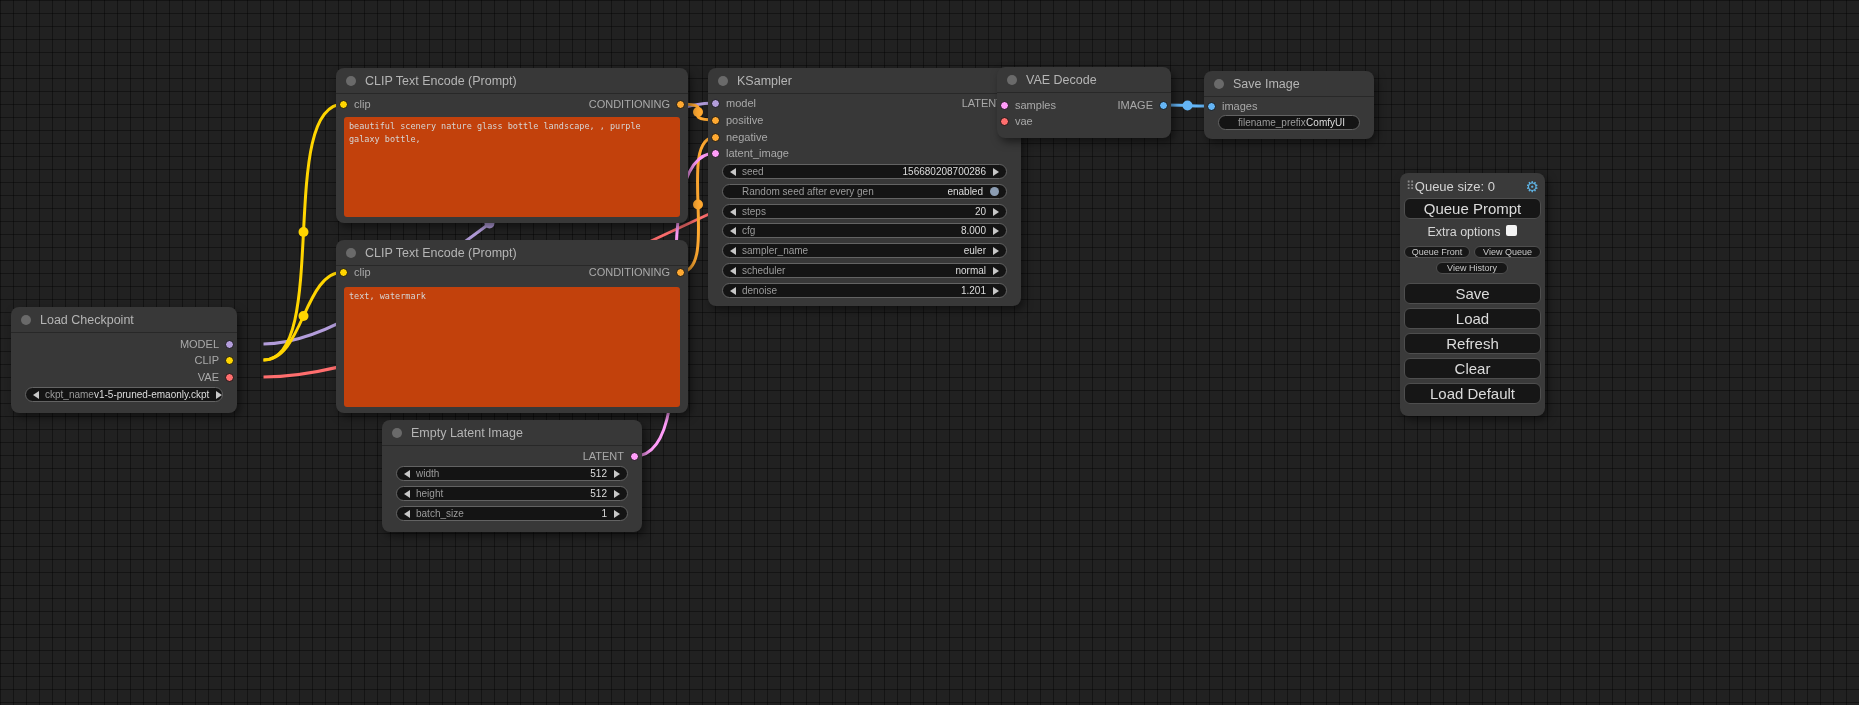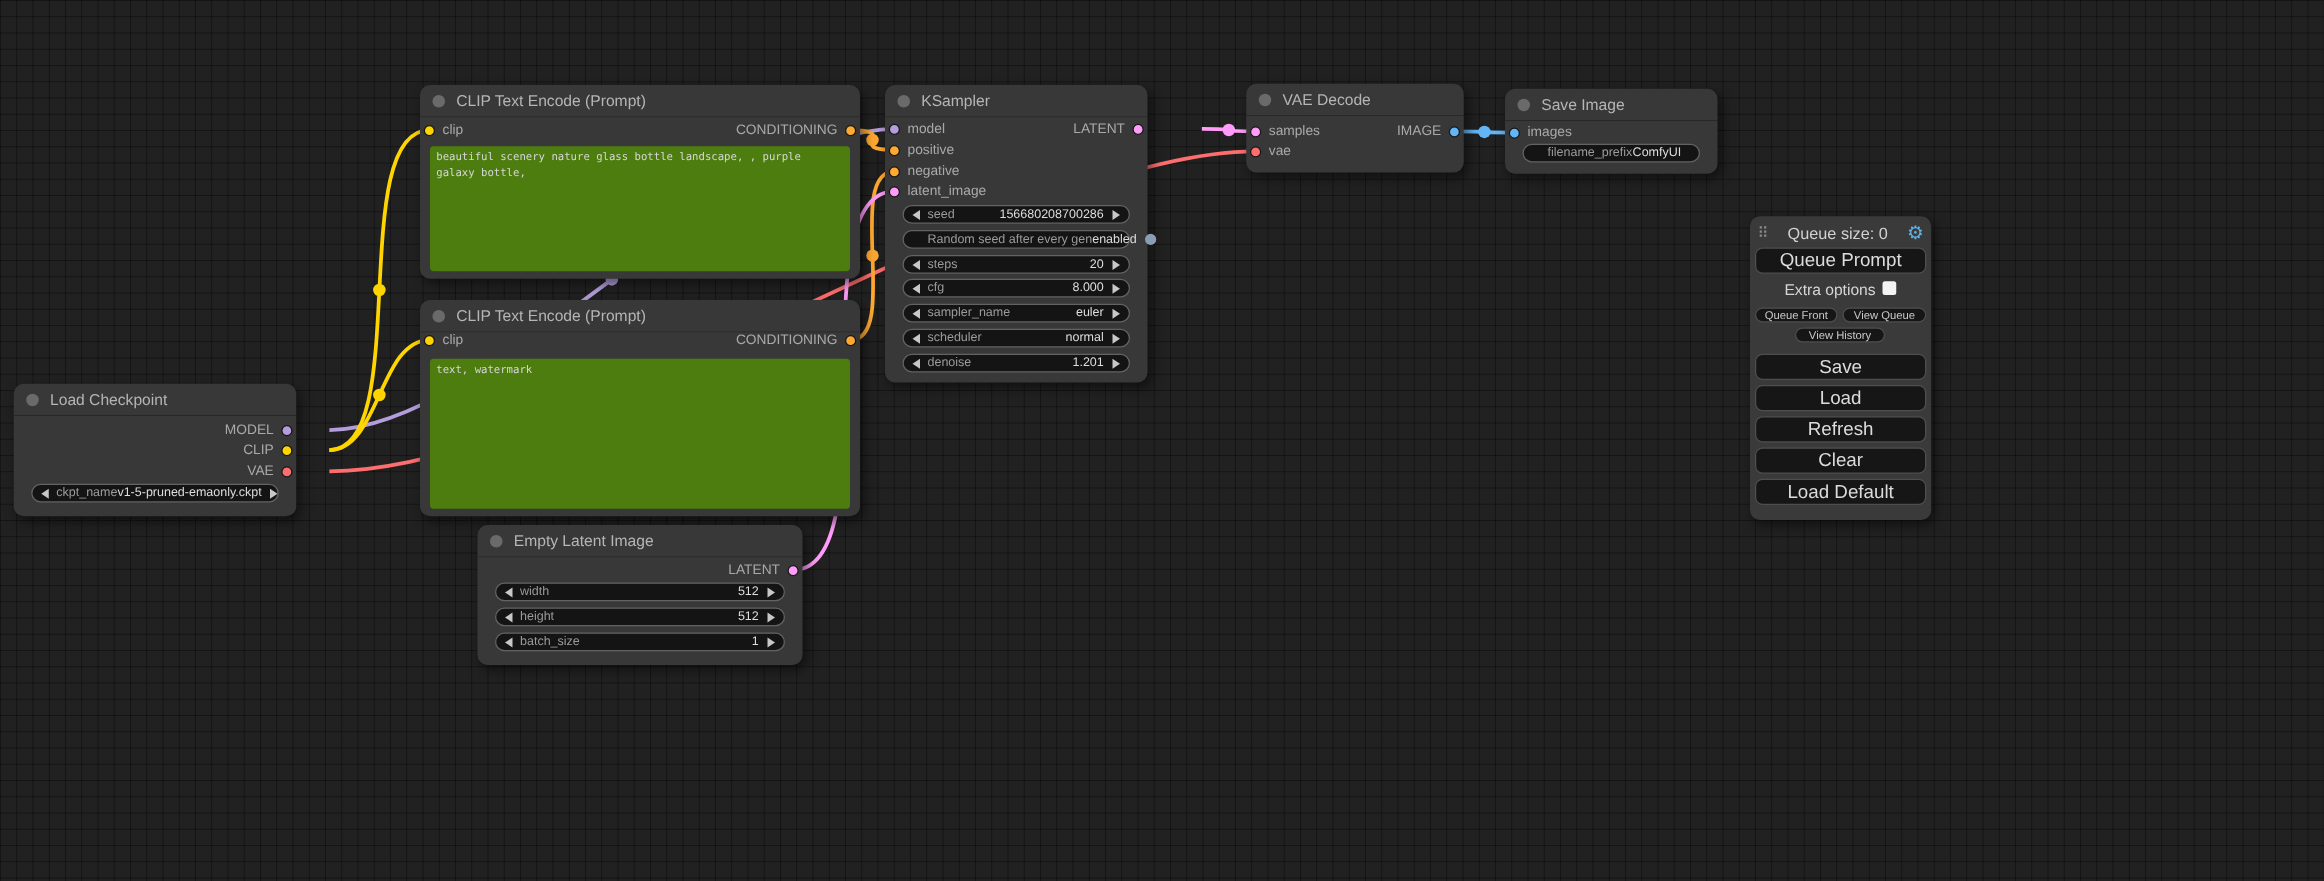--- a/index.html
+++ b/index.html
@@ -175,7 +175,7 @@
   </div>
 </div>
 
-<div class="node" style="left:708px;top:68px;width:210px;height:238px">
+<div class="node" style="left:708px;top:68px;width:313px;height:238px">
   <div class="ntitle">
     <span class="tdot"></span>
     <span>KSampler</span>

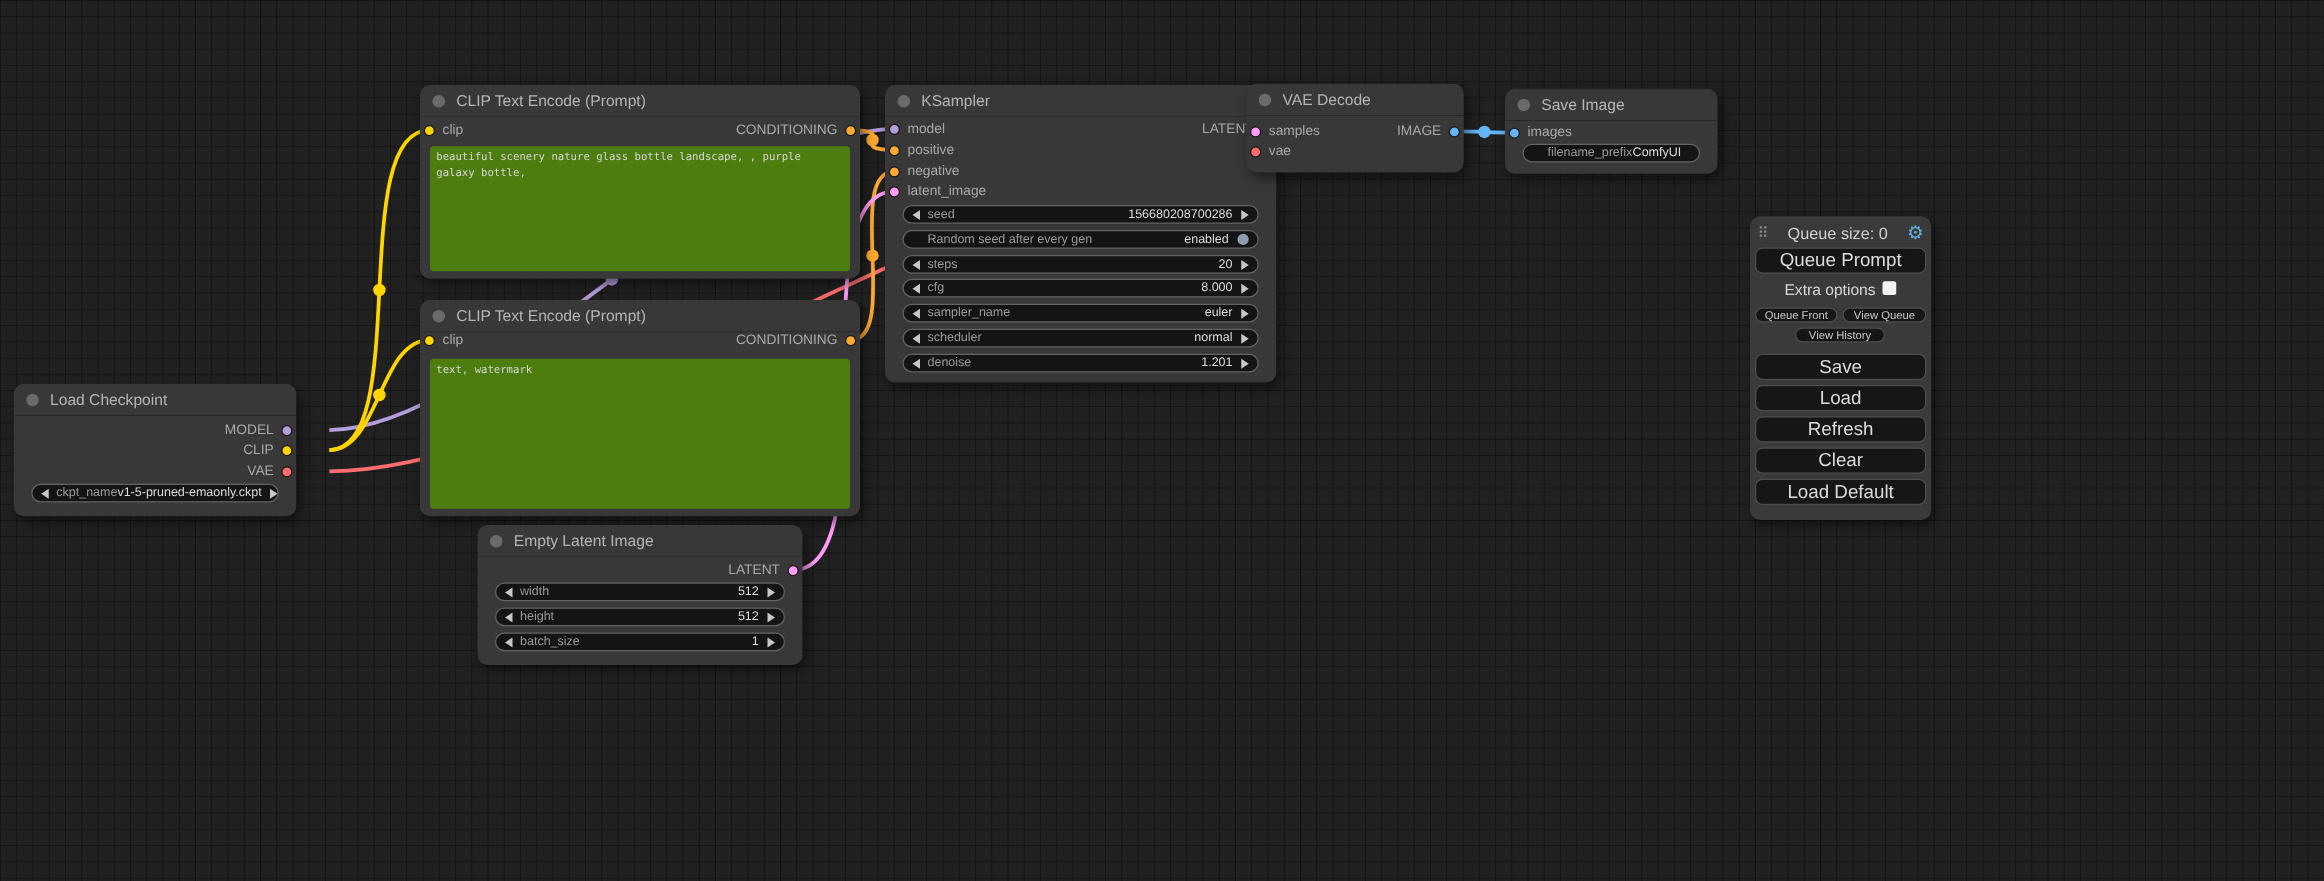--- a/index.html
+++ b/index.html
@@ -30,7 +30,7 @@
   .wname{color:#9b9b9b;margin-left:6px;margin-right:auto;white-space:nowrap}
   .wval{color:#dddddd;margin-right:7px;white-space:nowrap}
   .toggle{width:9px;height:9px;border-radius:50%;background:#8c9db3;flex:0 0 auto}
-  .pbox{position:absolute;left:8px;right:8px;background:#4d7c0f;border-radius:3px;color:#d6d6d6;
+  .pbox{position:absolute;left:8px;right:8px;background:#c2410c;border-radius:3px;color:#d6d6d6;
         font-family:"DejaVu Sans Mono",monospace;font-size:8.5px;line-height:1.55;
         padding:3px 5px;box-sizing:border-box;white-space:pre-wrap;overflow:hidden}
   

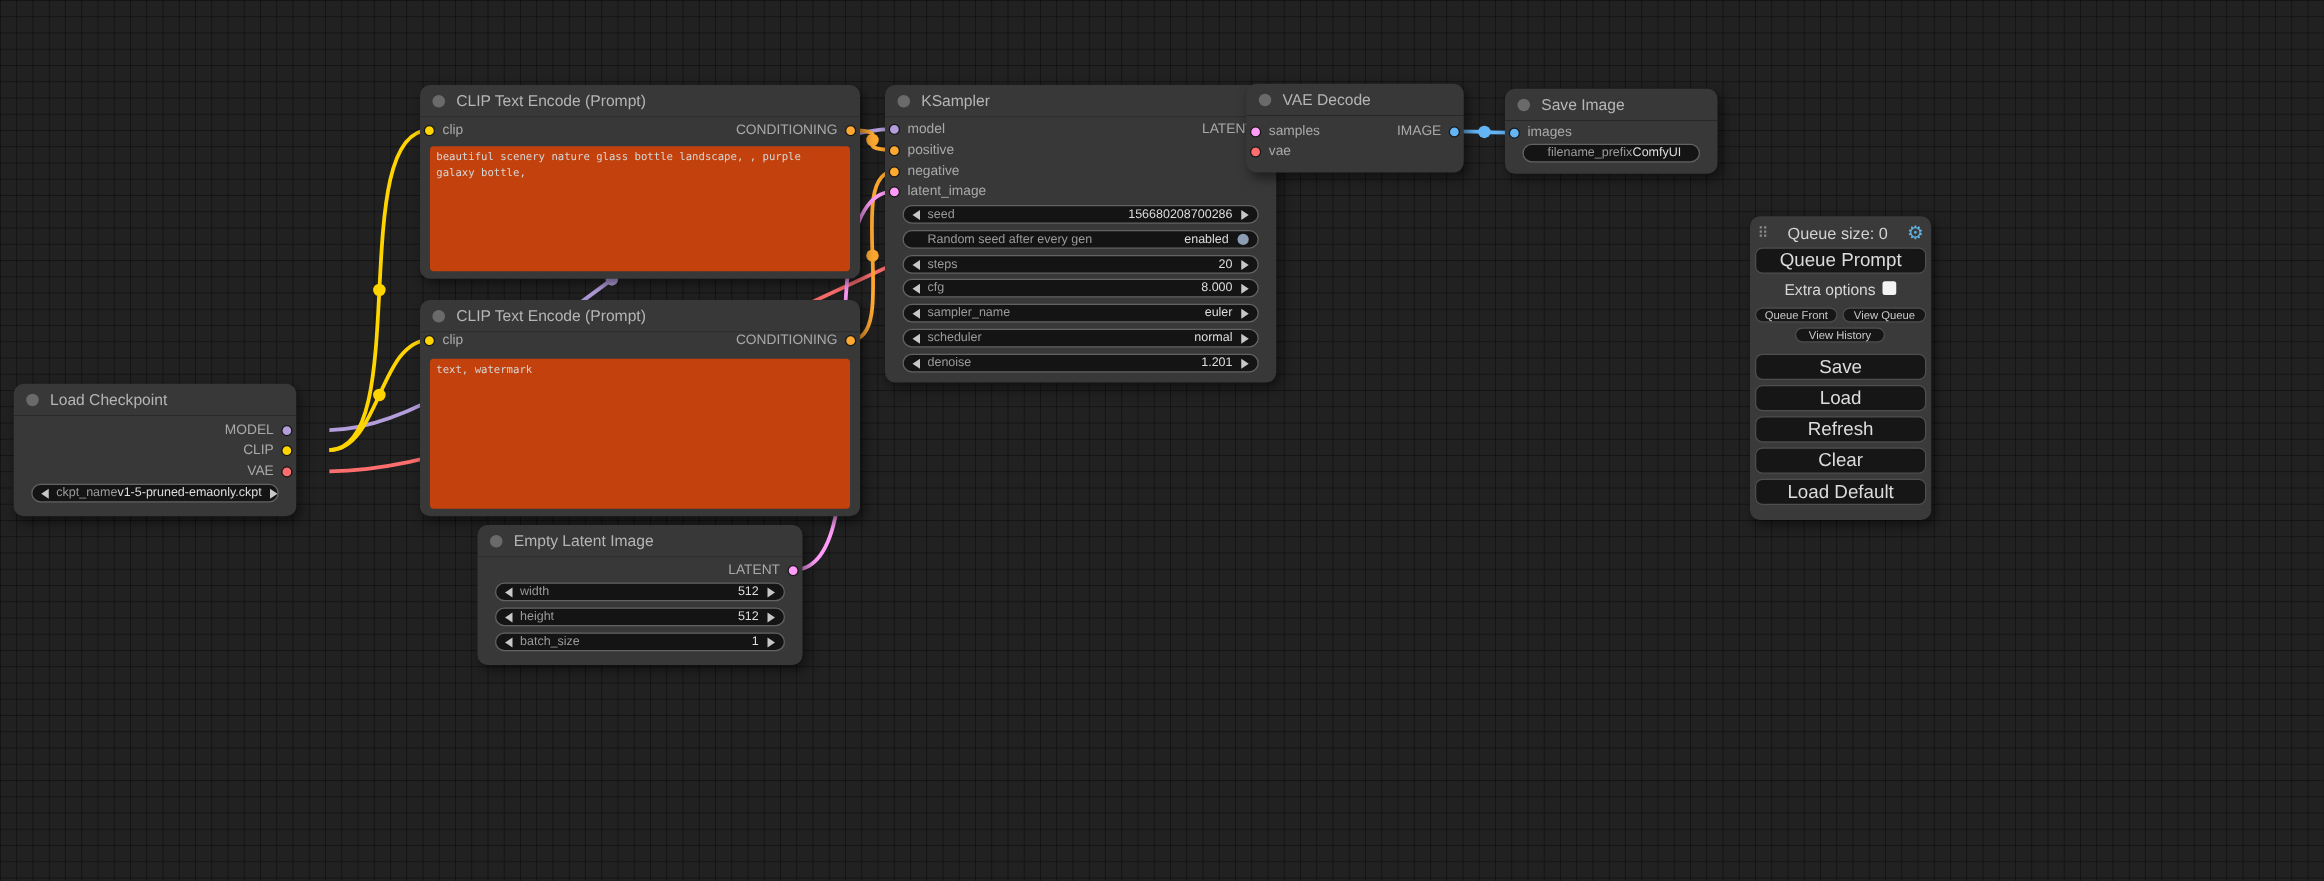--- a/index.html
+++ b/index.html
@@ -38,7 +38,7 @@
          border-radius:8px;box-shadow:3px 4px 9px rgba(0,0,0,.5);z-index:3}
   .phead{position:absolute;top:5px;left:6px;right:6px;height:16px;display:flex;align-items:center}
   .dots{color:#8a8a8a;font-size:12px;line-height:12px}
-  .qsize{flex:1;text-align:center;color:#d2d2d2;font-size:13px}
+  .qsize{flex:1;text-align:left;color:#d2d2d2;font-size:13px}
   .gear{color:#5fb2e2;font-size:15px;line-height:15px}
   .pbtn{position:absolute;left:4px;right:4px;height:21px;background:#161616;border:1px solid #4e4e4e;
         border-radius:6px;color:#dcdcdc;font-size:15px;display:flex;align-items:center;justify-content:center;

